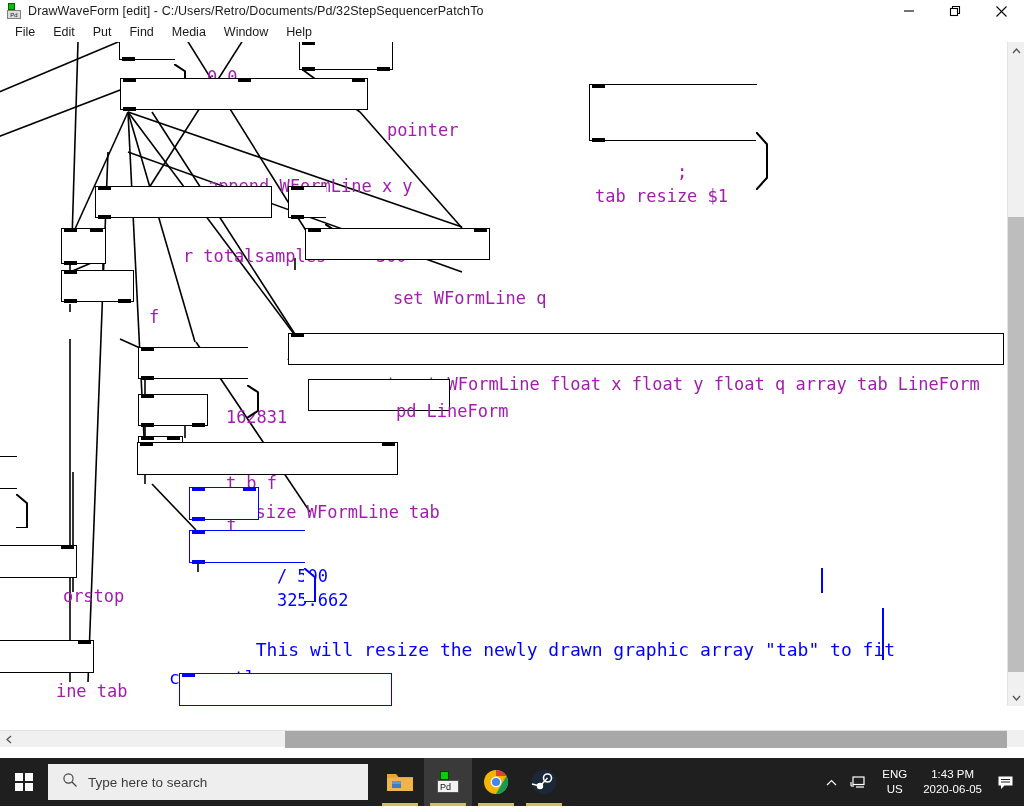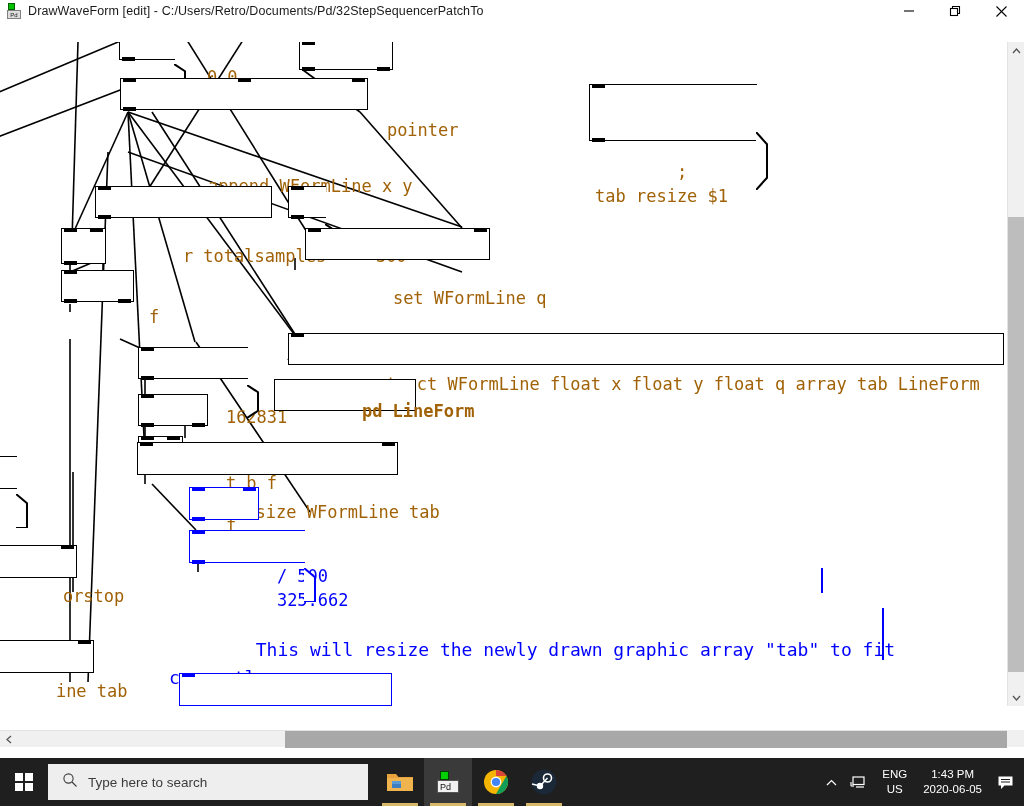--- a/index.html
+++ b/index.html
@@ -232,6 +232,15 @@
     </div>
   </div>
 
+  <div class="menubar">
+    <div class="menu-item">File</div>
+    <div class="menu-item">Edit</div>
+    <div class="menu-item">Put</div>
+    <div class="menu-item">Find</div>
+    <div class="menu-item">Media</div>
+    <div class="menu-item">Window</div>
+    <div class="menu-item">Help</div>
+  </div>
 
   <div class="canvas-wrap">
     <div class="canvas">

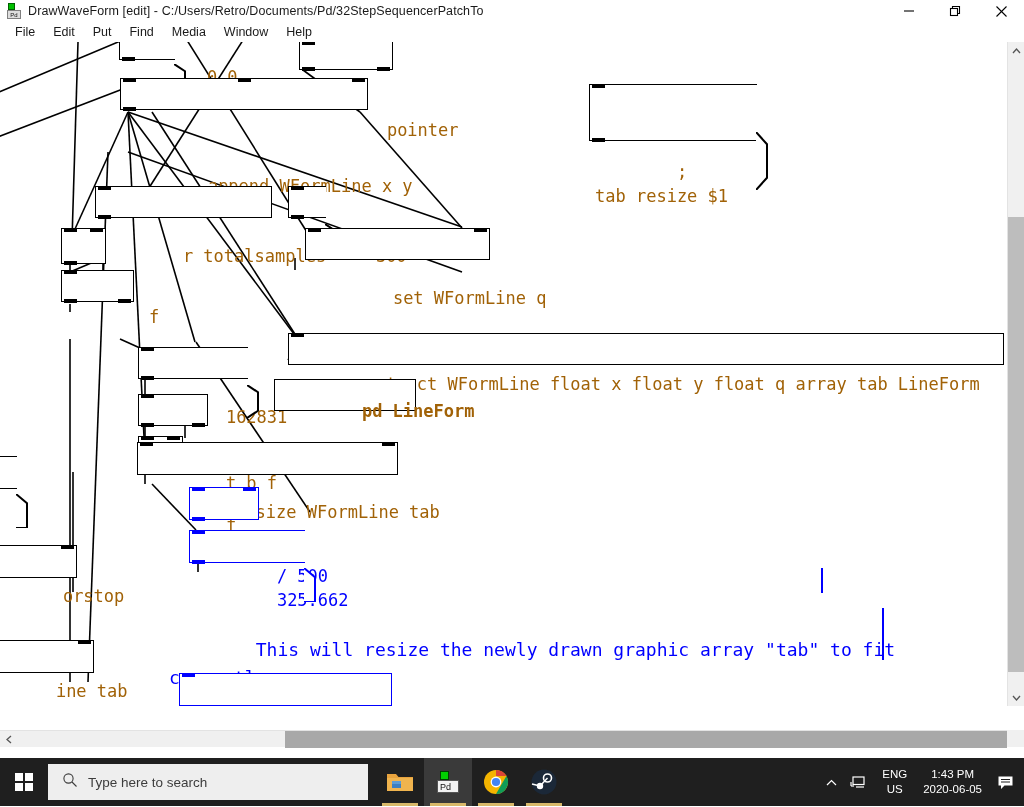--- a/index.html
+++ b/index.html
@@ -75,7 +75,7 @@
     font-family: "DejaVu Sans Mono", monospace;
     font-size: 17px;
     line-height: 19px;
-    color: #a16207;
+    color: #a21caf;
     background: #ffffff;
     white-space: pre;
     padding: 3px 4px 3px 5px;

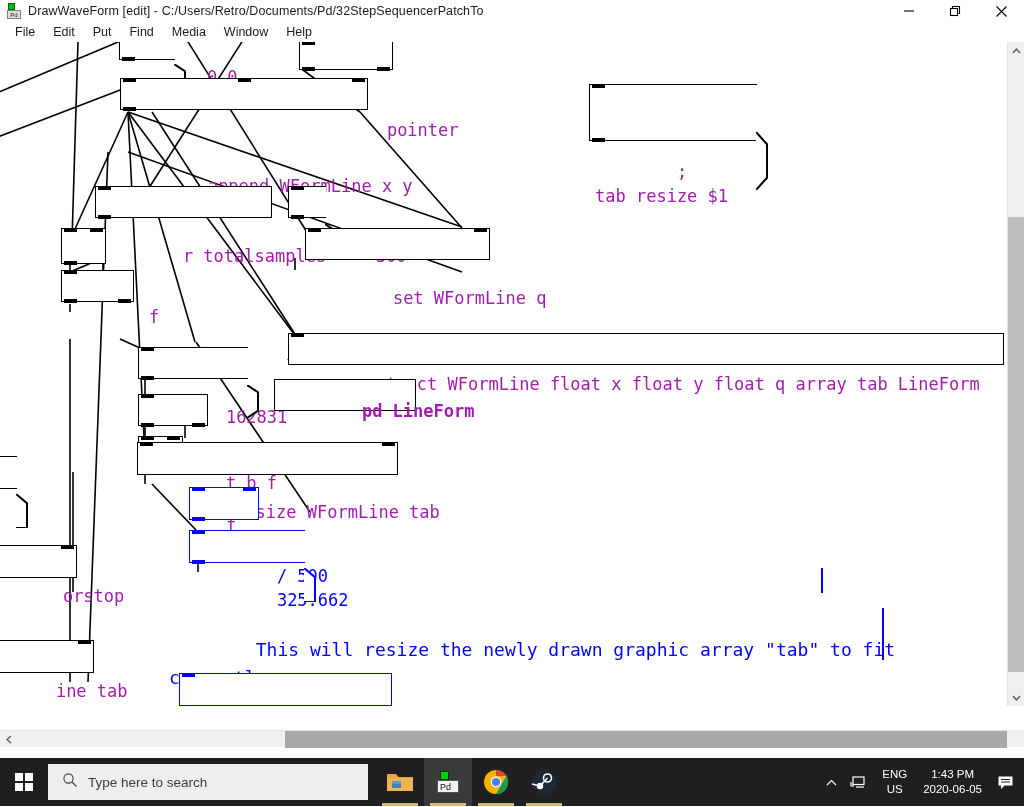--- a/index.html
+++ b/index.html
@@ -398,7 +398,7 @@
         <span>t b f</span>
       </div>
 
-      <div class="pd obj" style="left:274px; top:337px; width:142px; height:32px; top:337px;font-weight:bold;">
+      <div class="pd obj" style="left:308px; top:337px; width:142px; height:32px; top:337px;">
         <span>pd LineForm</span>
       </div>
 

